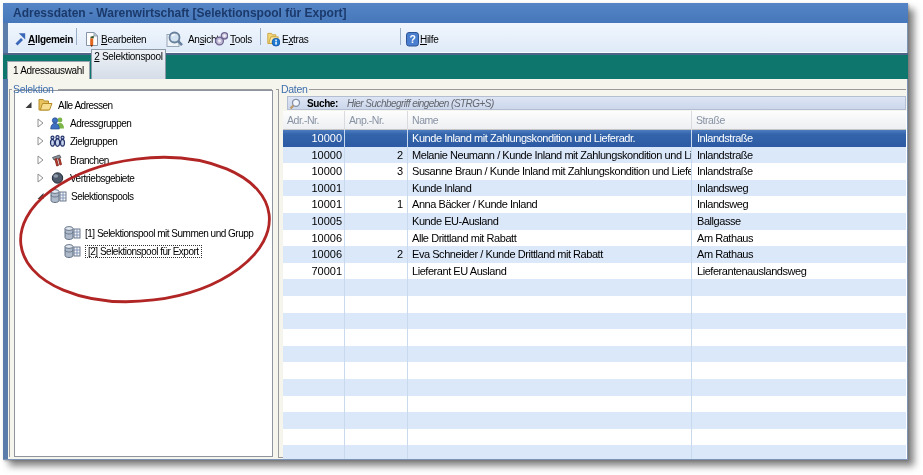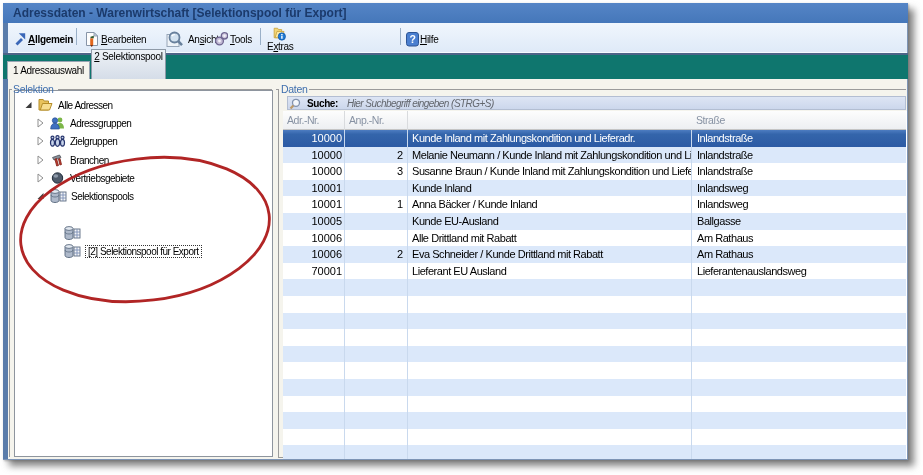--- a/index.html
+++ b/index.html
@@ -105,7 +105,7 @@
       <span><u>T</u>ools</span>
     </div>
     <div class="tsep" style="left:252px;"></div>
-    <div class="titem" style="left:259px;flex-direction:column;">
+    <div class="titem" style="left:259px;">
       <svg width="13" height="16" viewBox="0 0 13 16" style="margin-right:2px;">
           <path d="M0.8 3.8 L0.8 12.5 L8.8 12.5 L8.8 3.8 L5.4 3.8 L4.5 2.4 L0.8 2.4 Z" fill="#f2d678" stroke="#c9a23c" stroke-width="0.9"></path>
           <path d="M1.8 12.5 L3.8 5.8 L11.3 5.8 L9.3 12.5 Z" fill="#fae9a8" stroke="#c9a23c" stroke-width="0.9"></path>

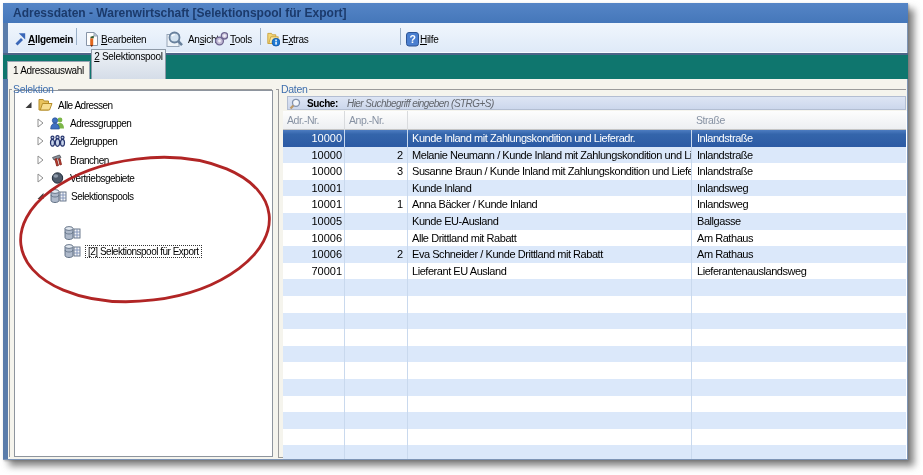--- a/index.html
+++ b/index.html
@@ -247,6 +247,7 @@
       <div id="thead">
         <div class="hcell" style="left:0; width:62px;">Adr.-Nr.</div>
         <div class="hcell" style="left:62px; width:63px;">Anp.-Nr.</div>
+        <div class="hcell" style="left:125px; width:284px;">Name</div>
         <div class="hcell" style="left:409px; width:214px; border-right:none;">Straße</div>
       </div>
       <div id="tbody">

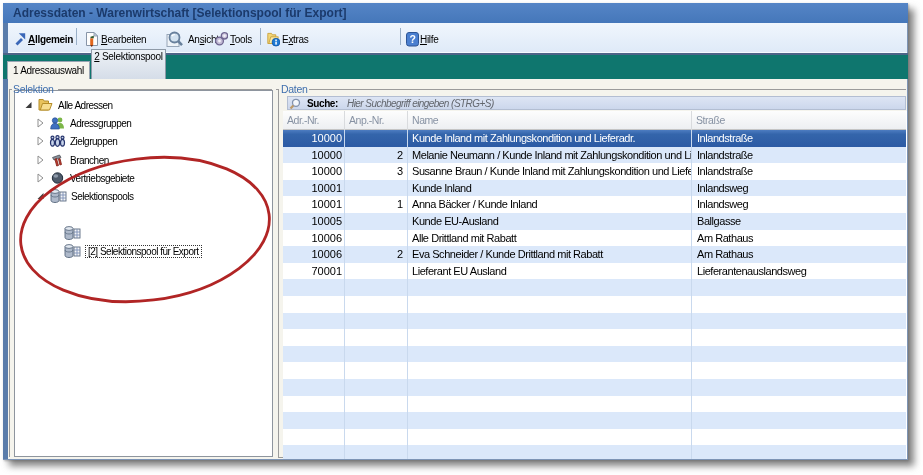--- a/index.html
+++ b/index.html
@@ -214,6 +214,7 @@
             <rect x="10.5" y="4" width="6" height="9" fill="#f3f5f8" stroke="#5c6c80" stroke-width="0.9"></rect>
             <path d="M10.5 7 L16.5 7 M10.5 10 L16.5 10 M13.5 4 L13.5 13" stroke="#7d90b5" stroke-width="0.9"></path>
           </svg>
+        <span>[1] Selektionspool mit Summen und Grupp</span>
       </div>
       <div class="trow" style="left:48px; top:151px;">
         <svg class="ticon" width="18" height="16" viewBox="0 0 17 16">

